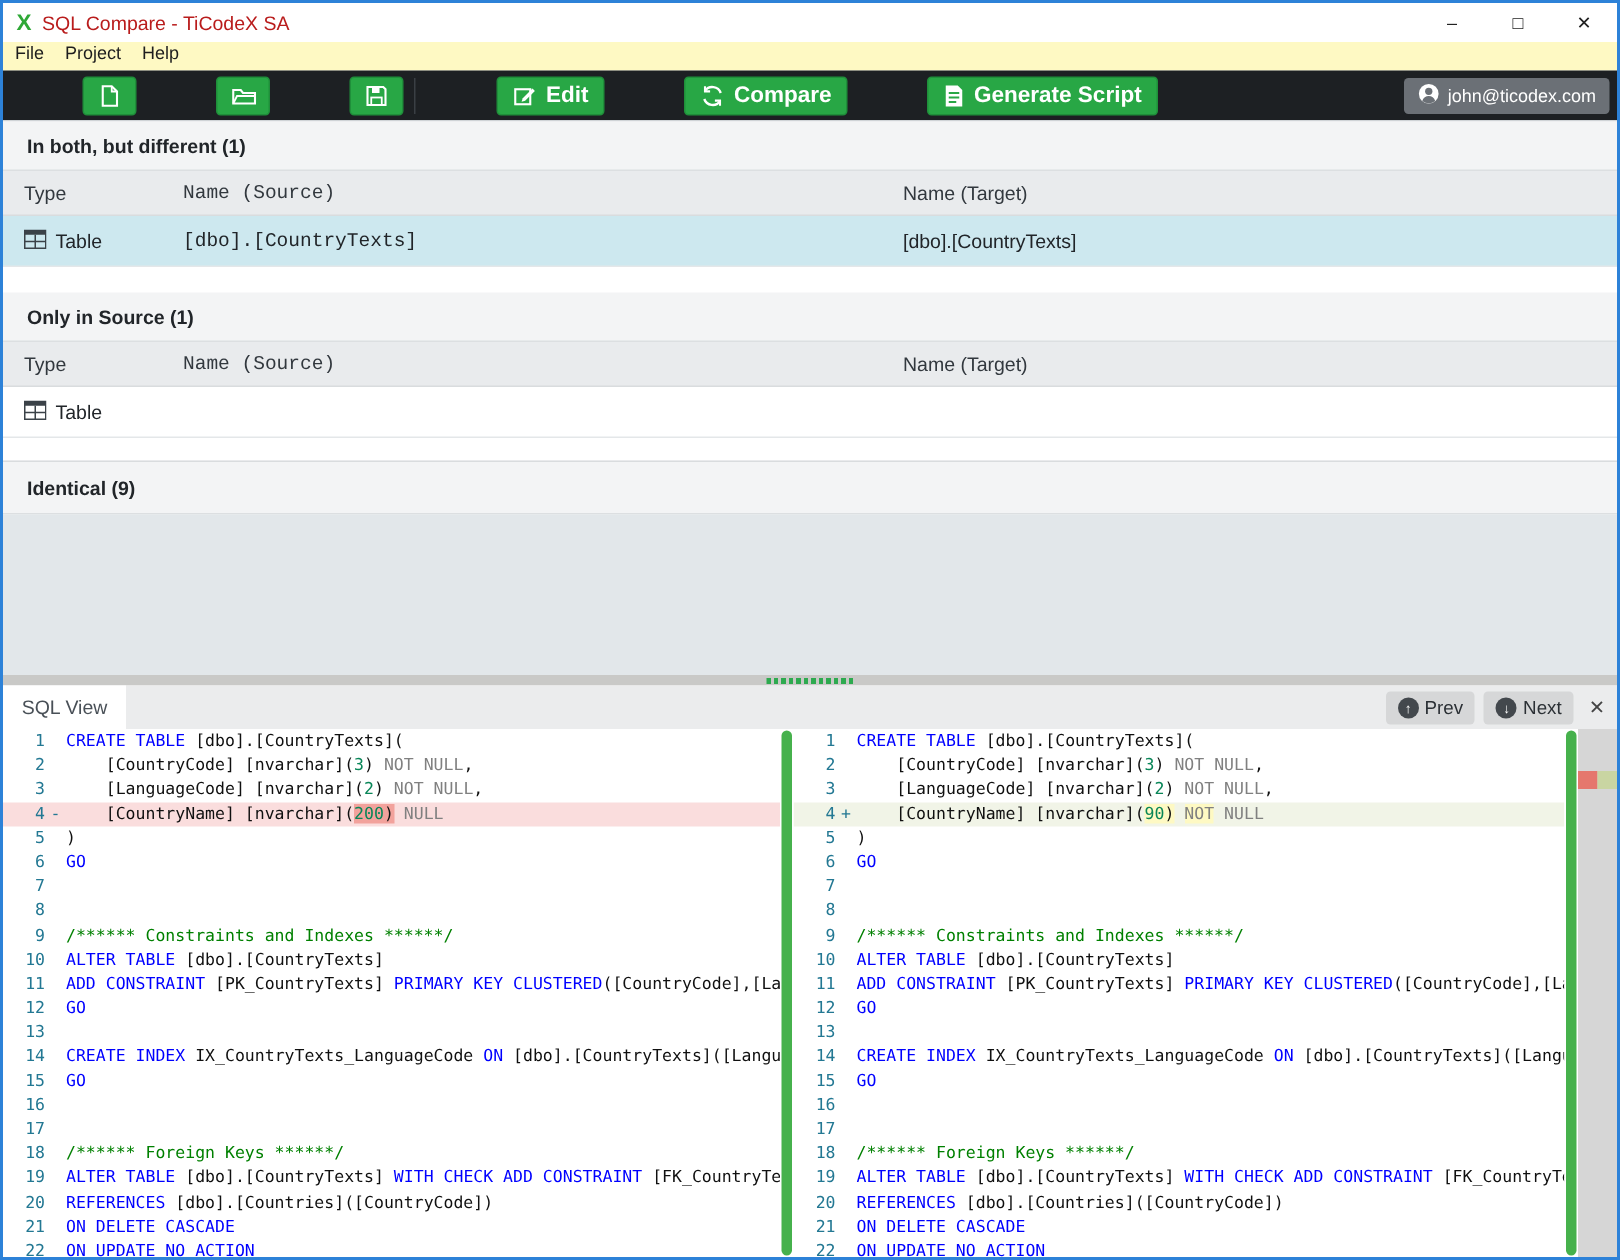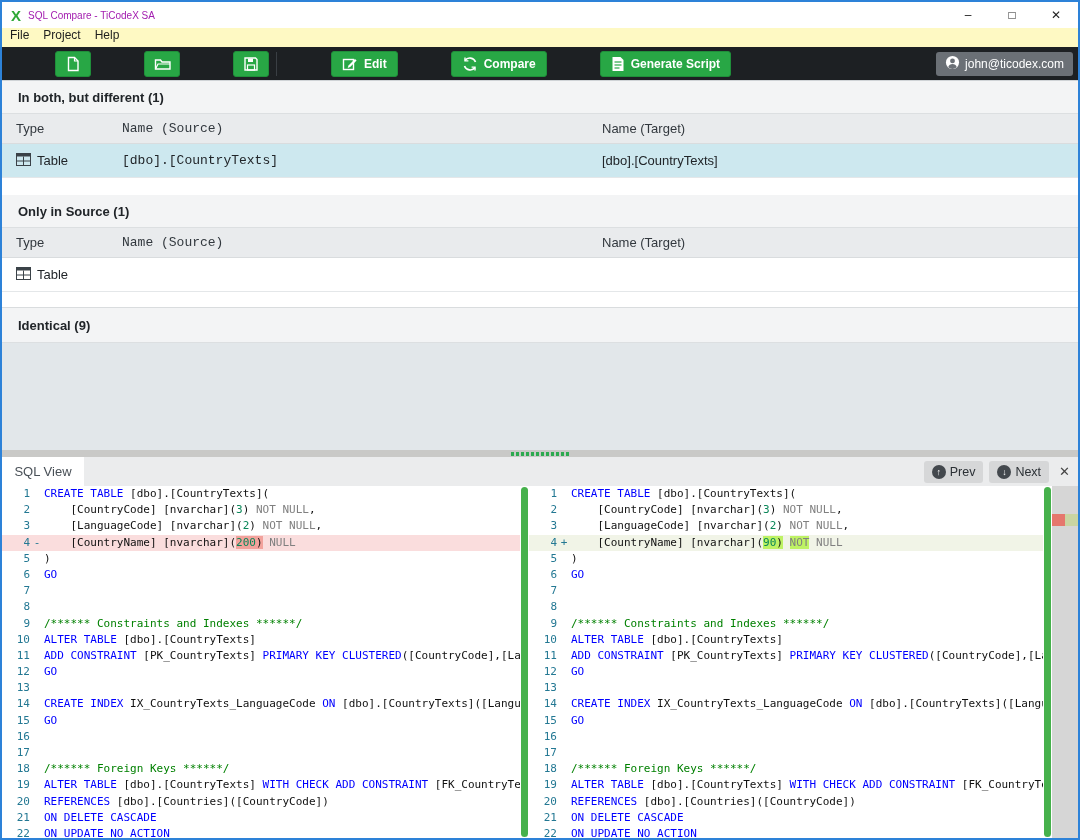--- a/index.html
+++ b/index.html
@@ -11,7 +11,7 @@
   
   .titlebar { height:26px; background:#fff; display:flex; align-items:center; flex:none; }
   .logo { font-weight:bold; font-size:15px; color:#2ea836; margin:0 7px 0 9px; font-style:normal; }
-  .title-text { font-size:10px; color:#a21caf; }
+  .title-text { font-size:13px; color:#b91c1c; }
   .win-controls { margin-left:auto; display:flex; height:100%; }
   .win-btn { width:44px; height:100%; display:flex; align-items:center; justify-content:center;
              font-size:12px; color:#222; cursor:default; }

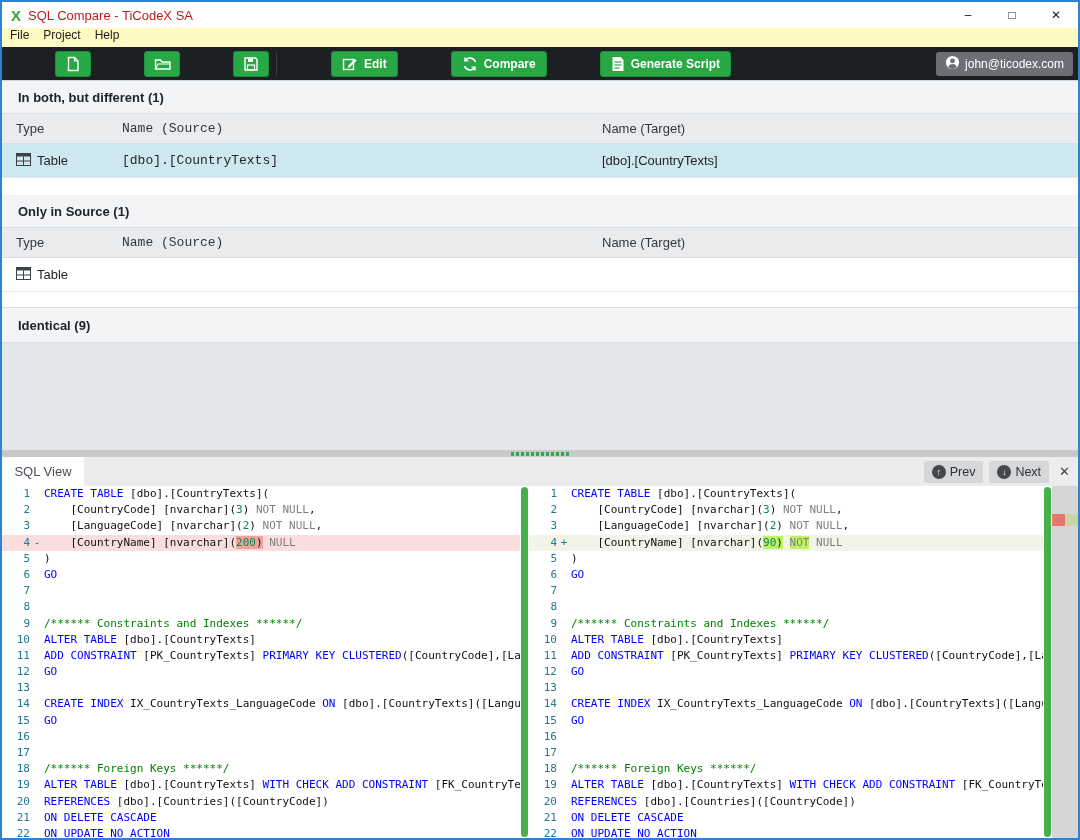--- a/index.html
+++ b/index.html
@@ -22,7 +22,7 @@
   .toolbar { height:33px; background:#1d2023; display:flex; align-items:center; padding:0 5px; flex:none; }
   .tb-btn { background:#28a745; border:1px solid #1f8f3a; border-radius:3px; height:26px;
             display:flex; align-items:center; justify-content:center; color:#fff;
-            font-size:12px; font-weight:bold; margin-right:5px; padding:0 10px;margin-left:48px; }
+            font-size:15px; font-weight:bold; margin-right:5px; padding:0 10px;margin-left:48px; }
   .tb-btn.icon-only { width:36px; padding:0; }
   .tb-btn svg { display:block; }
   .tb-btn .lbl { margin-left:6px; }

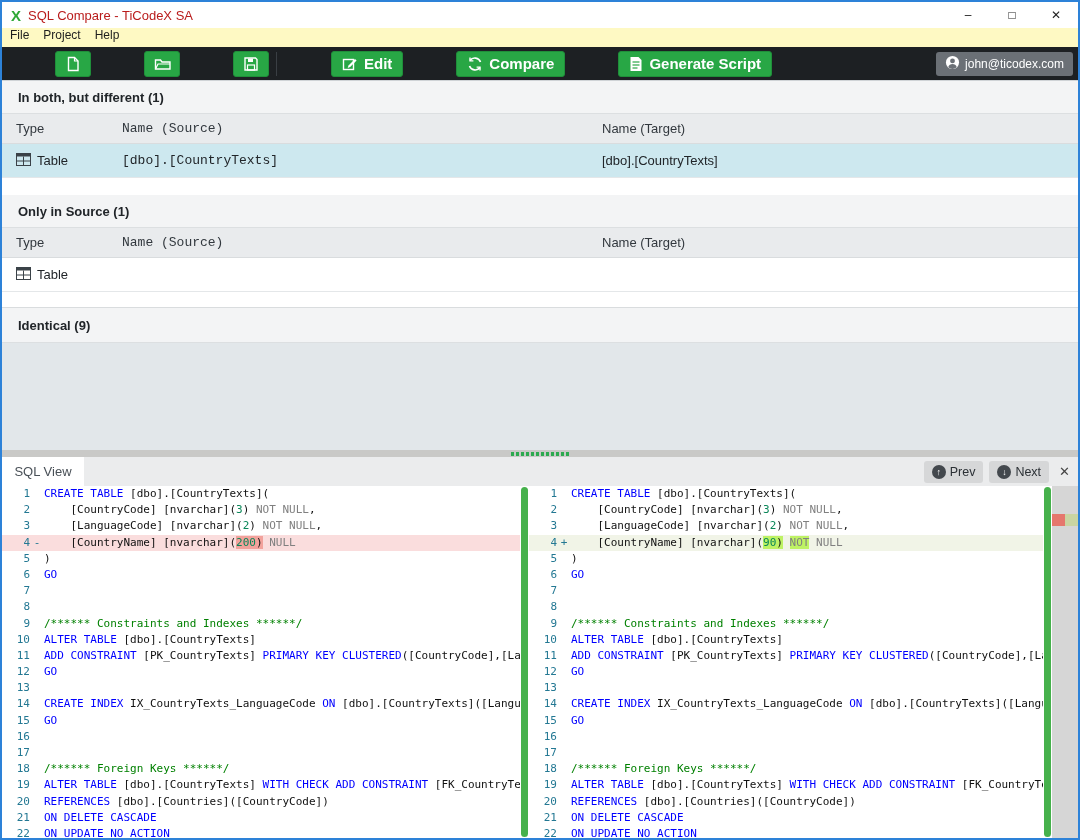--- a/index.html
+++ b/index.html
@@ -85,7 +85,7 @@
   .tk-gy { color:#808080; }
   .tk-cm { color:#008000; }
   .del .mk { background:#f2a29c; }
-  .ins .mk { background:#bef264;margin-top:16px; }
+  .ins .mk { background:#fef9c3;margin-top:16px; }
 </style>
 </head>
 <body>

